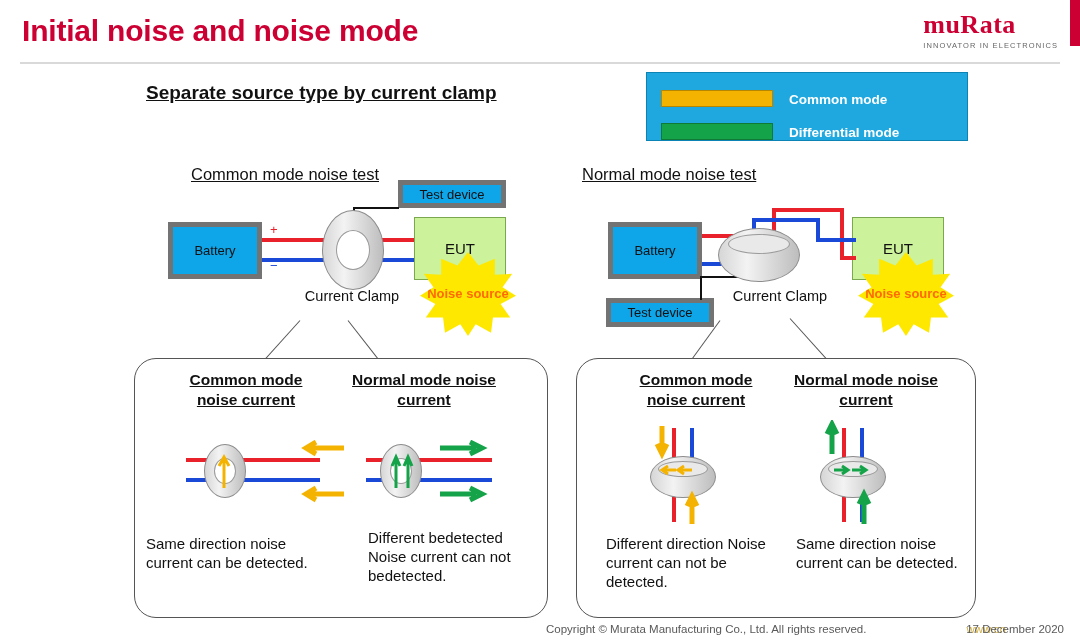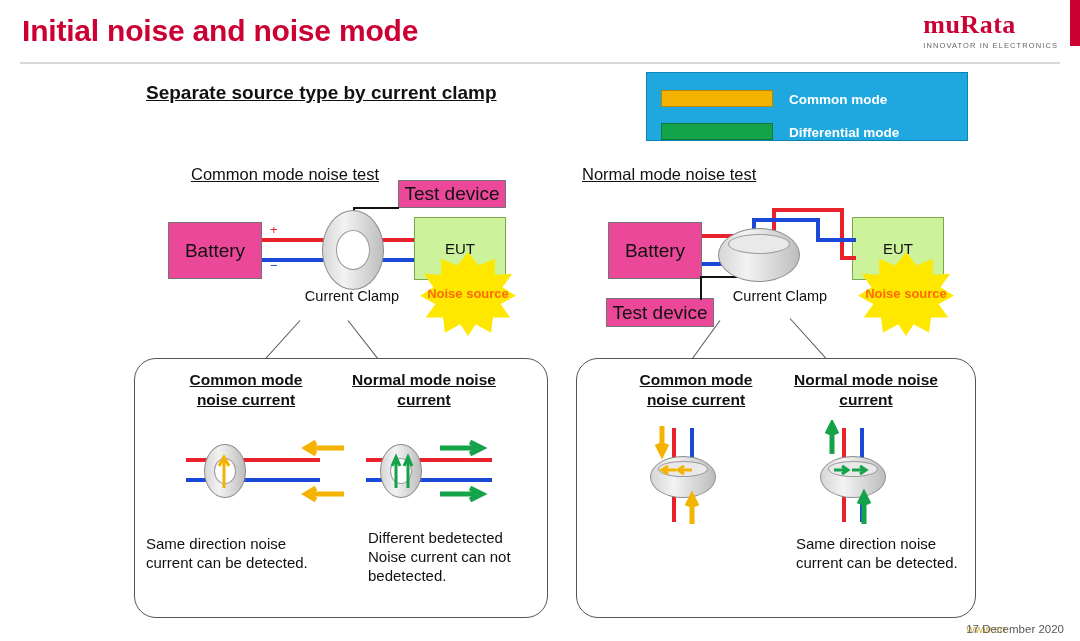--- a/index.html
+++ b/index.html
@@ -48,9 +48,9 @@
   
   .hd { position:absolute; font-size:16.5px; color:#111; text-decoration:underline; white-space:nowrap; }
   .box {
-    position:absolute; background:#ec4899; border:1px solid #737373;
+    position:absolute; background:#0ea5e9; border:5px solid #737373;
     display:flex; align-items:center; justify-content:center;
-    font-size:19px; color:#111;
+    font-size:13px; color:#111;
   }
   .eut {
     position:absolute; background:#ccf29b; border:1px solid #7aa84f;

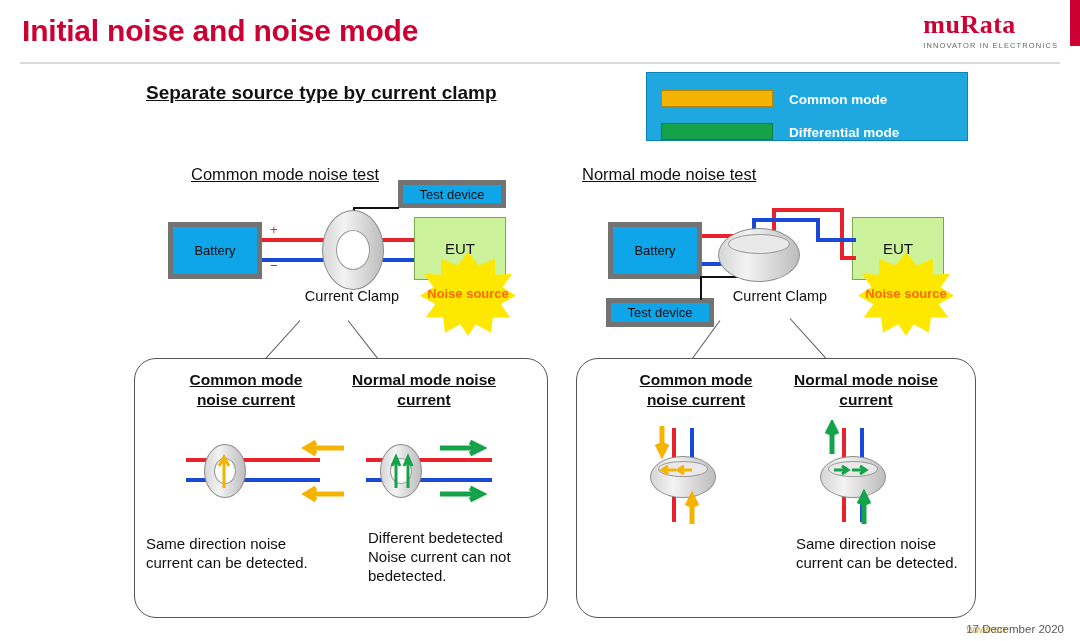--- a/index.html
+++ b/index.html
@@ -265,6 +265,7 @@
     <path d="M24 6 L36 6 M32 2 L38 6 L32 10" stroke="#15a349" stroke-width="3" fill="none"></path>
   </svg>
 
+  <div class="note" style="left:606px; top:534px; width:176px;">Different direction Noise current can not be detected.</div>
   <div class="note" style="left:796px; top:534px; width:170px;">Same direction noise current can be detected.</div>
 
   <div class="wm">www.cn</div>

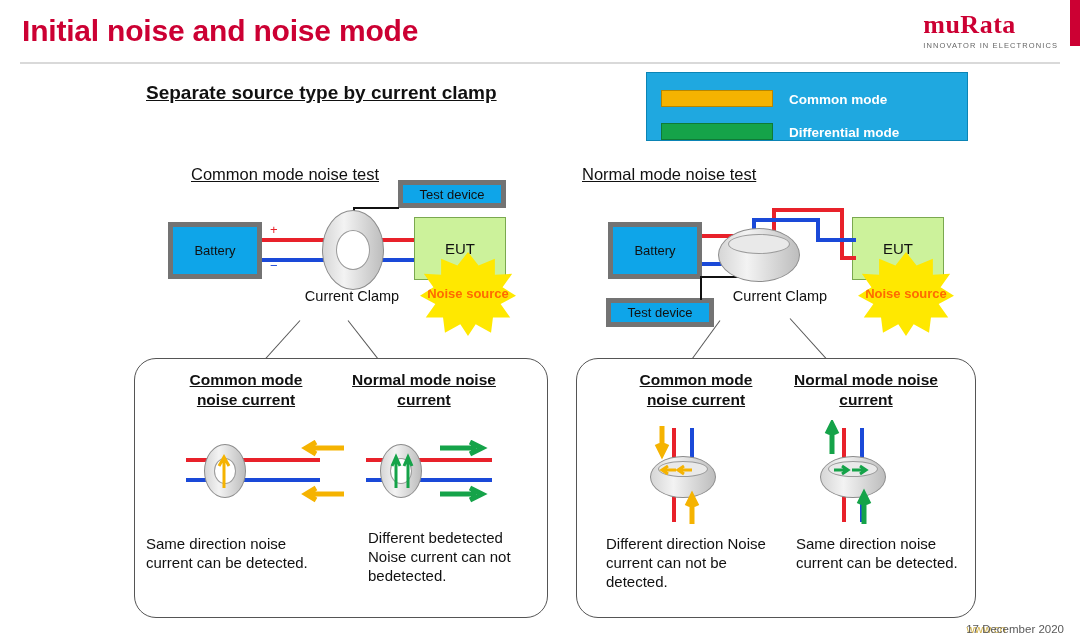--- a/index.html
+++ b/index.html
@@ -268,6 +268,7 @@
   <div class="note" style="left:606px; top:534px; width:176px;">Different direction Noise current can not be detected.</div>
   <div class="note" style="left:796px; top:534px; width:170px;">Same direction noise current can be detected.</div>
 
+  <div class="footer">Copyright © Murata Manufacturing Co., Ltd. All rights reserved.</div>
   <div class="wm">www.cn</div>
   <div class="date">17 December 2020</div>
 

